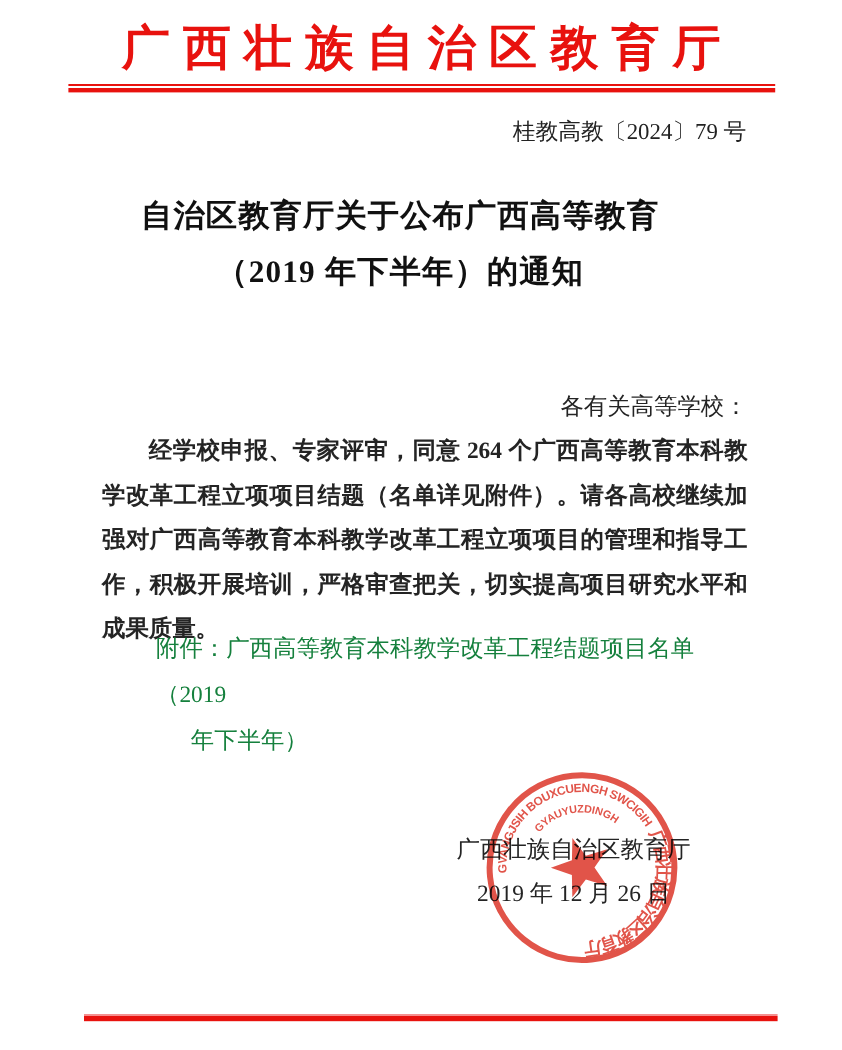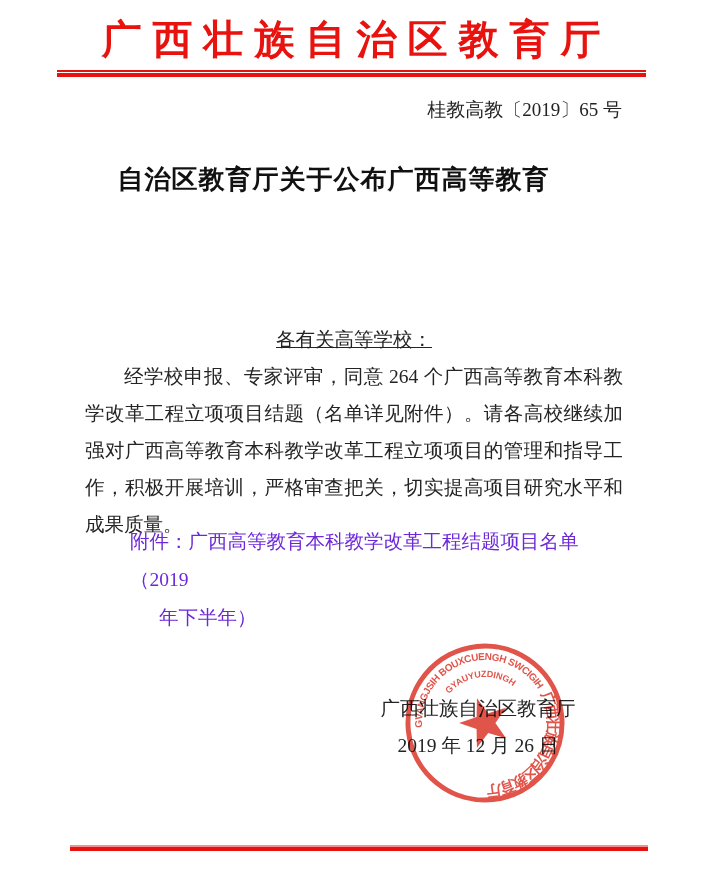--- a/index.html
+++ b/index.html
@@ -150,7 +150,7 @@
 
   <div class="header-rule"></div>
 
-  <div class="doc-number">桂教高教〔2019〕65 号</div>
+  <div class="doc-number">桂教高教〔2024〕79 号</div>
 
   <div class="doc-title">
     <div>自治区教育厅关于公布广西高等教育</div>

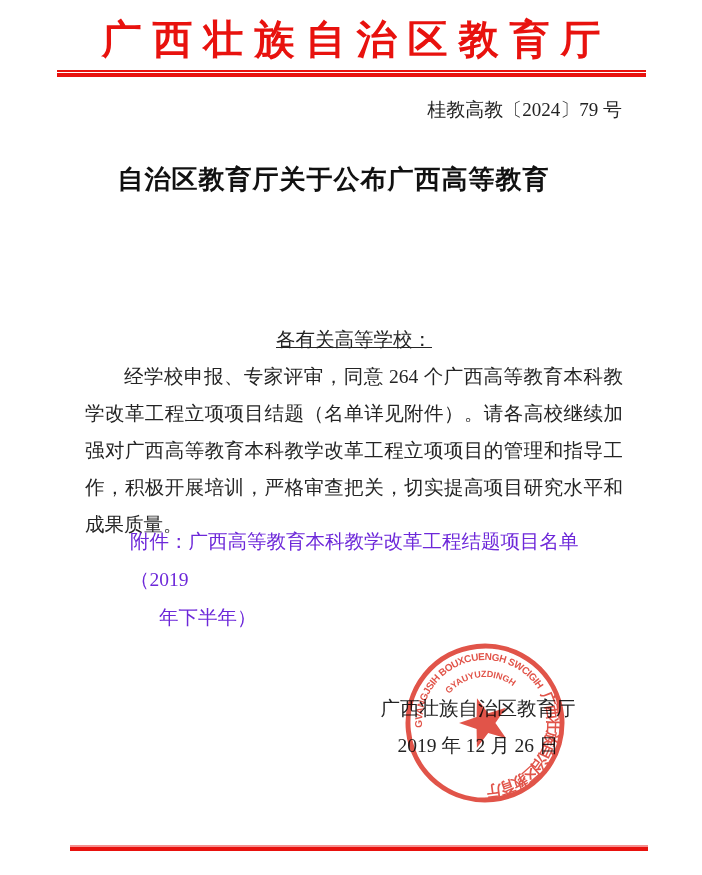--- a/index.html
+++ b/index.html
@@ -154,6 +154,7 @@
 
   <div class="doc-title">
     <div>自治区教育厅关于公布广西高等教育</div>
+    <div>（2019 年下半年）的通知</div>
   </div>
 
   <div class="body-block">

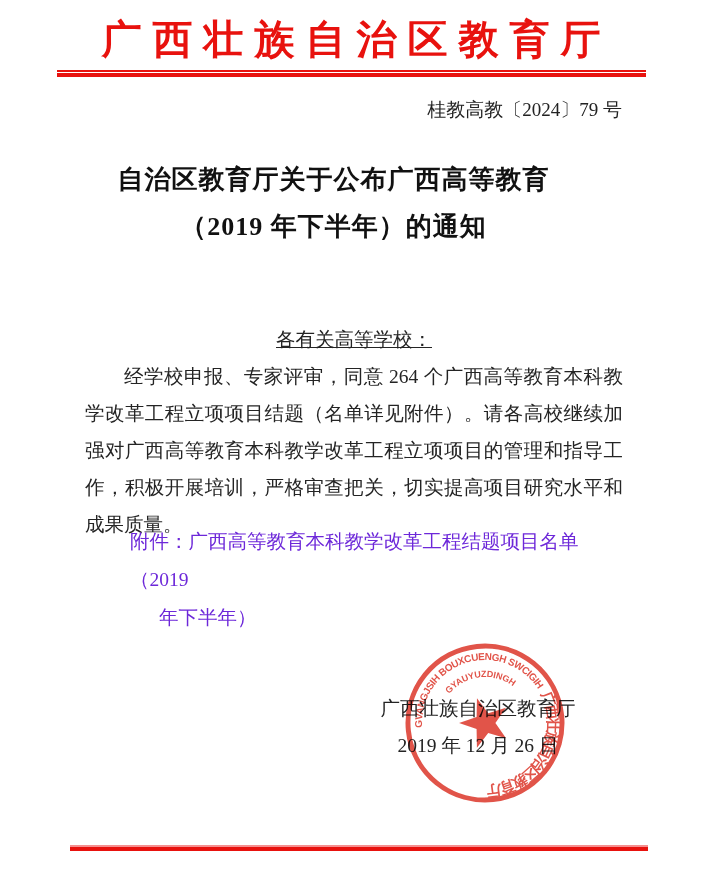--- a/index.html
+++ b/index.html
@@ -79,7 +79,7 @@
     line-height: 37px;
     color: #242424;
   }
-  .salutation { text-align: center; text-decoration: underline; }
+  .salutation { text-align: right; }
   .paragraph {
     text-indent: 2em;
     text-align: justify;

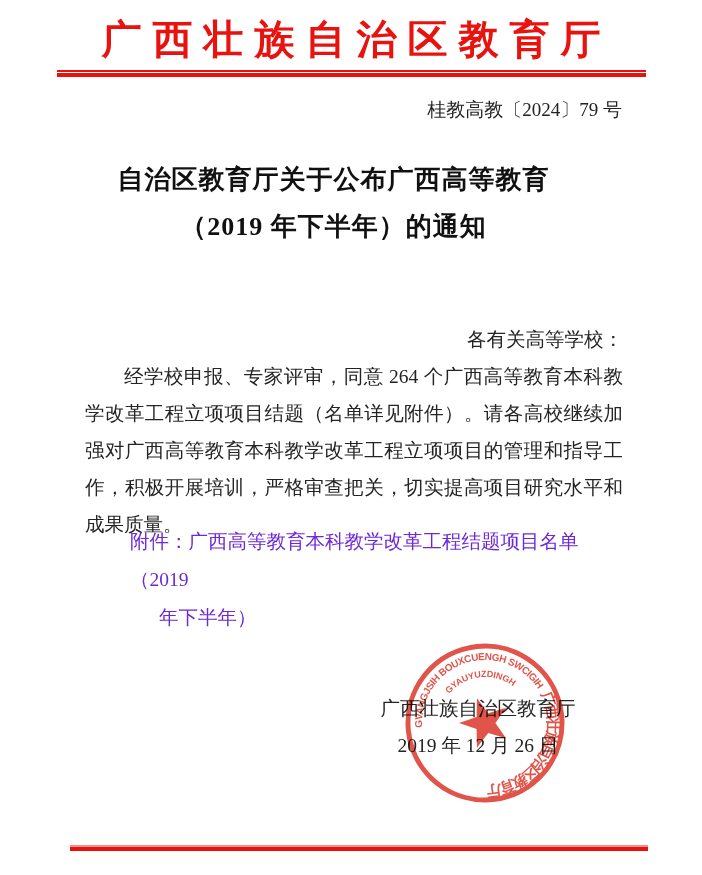--- a/index.html
+++ b/index.html
@@ -83,6 +83,7 @@
   .paragraph {
     text-indent: 2em;
     text-align: justify;
+    font-weight: bold;
   }
 
   .attachment-block {

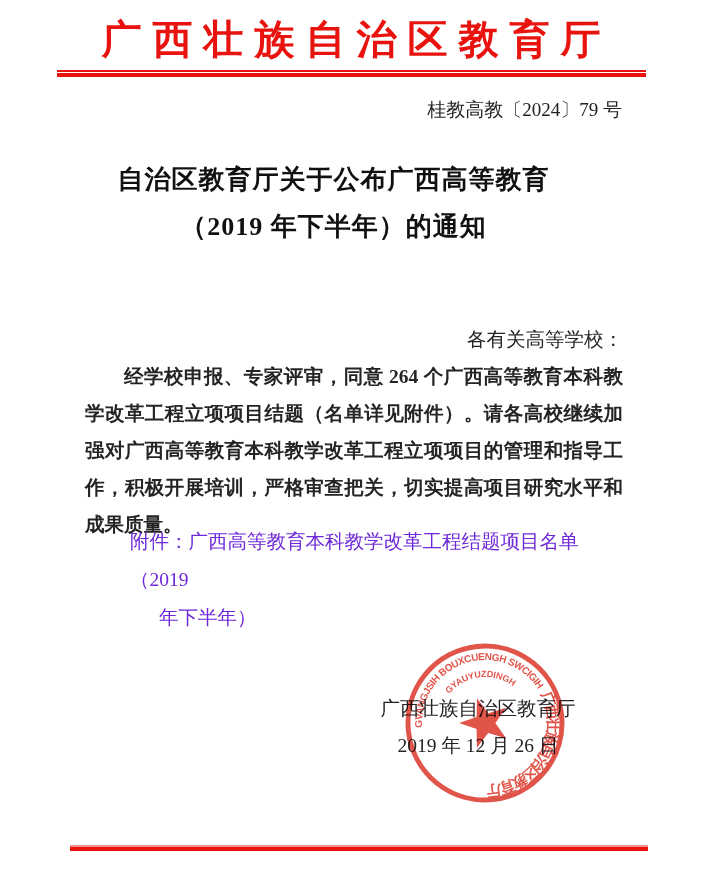--- a/index.html
+++ b/index.html
@@ -93,7 +93,7 @@
     width: 548px;
     font-size: 19.5px;
     line-height: 38px;
-    color: #6d28d9;
+    color: #15803d;
   }
   .attachment-line1 { margin-left: 45px; }
   .attachment-line2 { margin-left: 74px; }

